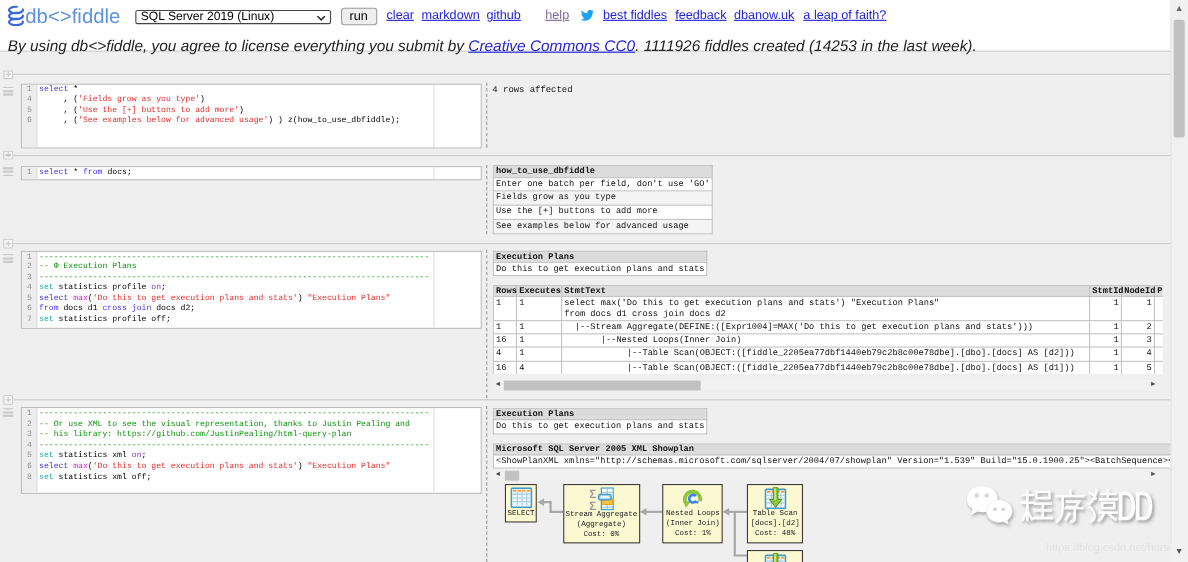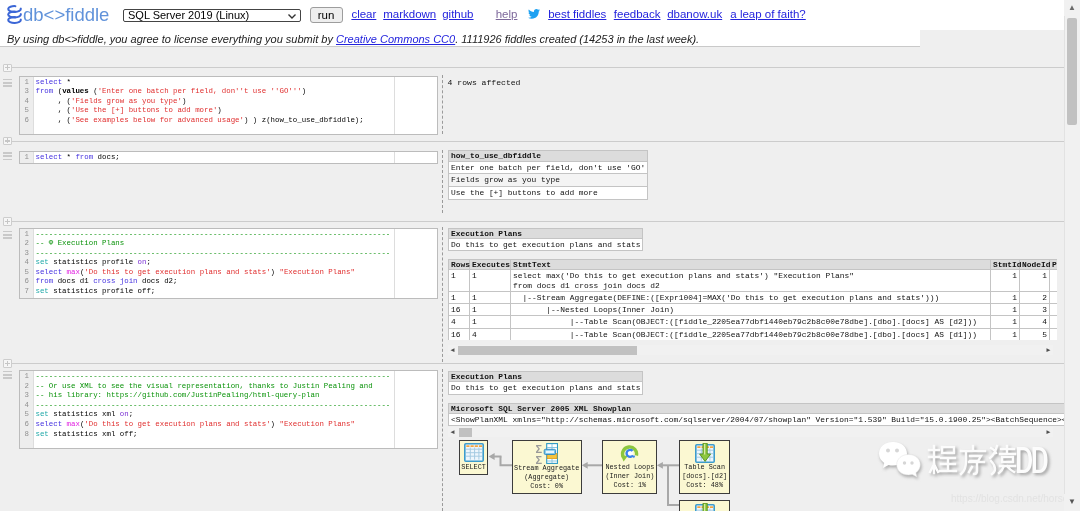--- a/index.html
+++ b/index.html
@@ -9,8 +9,8 @@
 .mono { font-family:"Liberation Mono", monospace; }
 a { text-decoration:underline; color:#2323dd; }
 #hdr { left:0; top:0; width:1080px; height:30px; background:#fff; }
-#infobar { left:0; top:30px; width:920px; height:17px; background:#fff;
-  border-bottom:1px solid #c9c9c9; font-style:italic; font-size:11px; color:#222; }
+#infobar { left:0; top:30px; width:1080px; height:17px; background:#fff;
+  border-bottom:1px solid #c9c9c9; font-style:italic; font-size:14px; color:#222; }
 .hlink { font-size:11.5px; top:8px; }
 .sep { left:12px; width:1052px; height:0; border-top:1px solid #ccc; }
 .plusbtn { left:3px; width:9px; height:8.5px; background:#f6f6f6; border:1px solid #cdcdcd; border-radius:1px; }

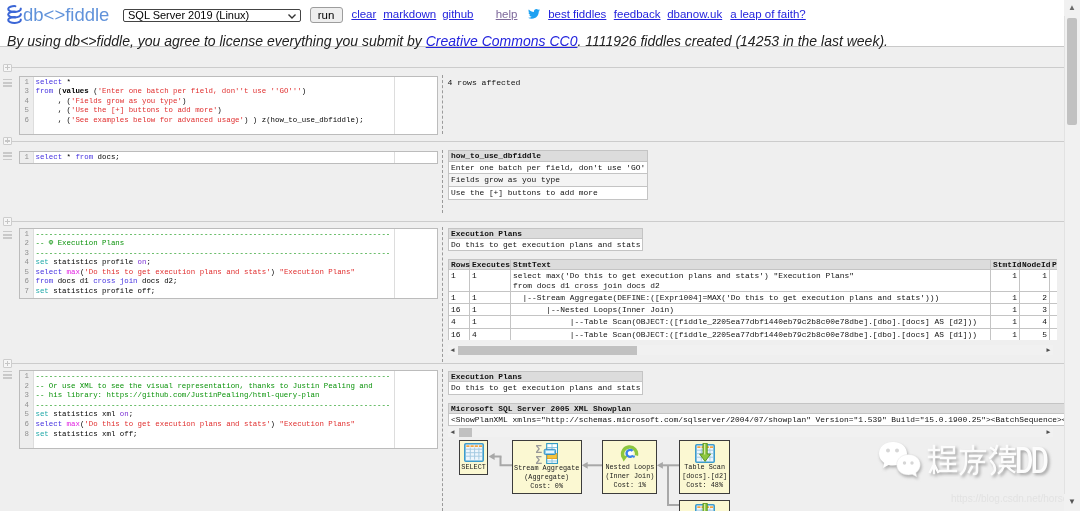--- a/index.html
+++ b/index.html
@@ -111,7 +111,6 @@
     <div class="ruler"></div>
     <div class="code">
       <div class="row"><span class="ln">1</span><span class="tx"><span class="k">select</span> *</span></div>
-      <div class="row"><span class="ln">3</span><span class="tx"><span class="k">from</span> (<span class="v">values</span> (<span class="s">'Enter one batch per field, don''t use ''GO'''</span>)</span></div>
       <div class="row"><span class="ln">4</span><span class="tx">     , (<span class="s">'Fields grow as you type'</span>)</span></div>
       <div class="row"><span class="ln">5</span><span class="tx">     , (<span class="s">'Use the [+] buttons to add more'</span>)</span></div>
       <div class="row"><span class="ln">6</span><span class="tx">     , (<span class="s">'See examples below for advanced usage'</span>) ) z(how_to_use_dbfiddle);</span></div>

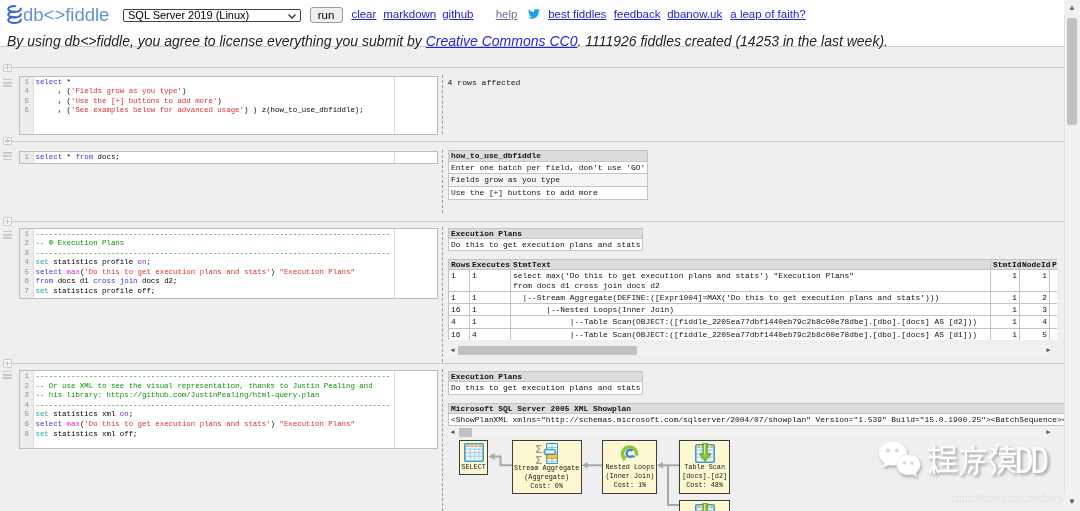--- a/index.html
+++ b/index.html
@@ -142,6 +142,9 @@
 <tr>
         <td style="height:12.9px;">Use the [+] buttons to add more</td>
       </tr>
+<tr class="alt">
+        <td style="height:12.9px;">See examples below for advanced usage</td>
+      </tr>
 </tbody>
   </table>
 <div class="abs ed" style="top:227.5px;height:71px;">

